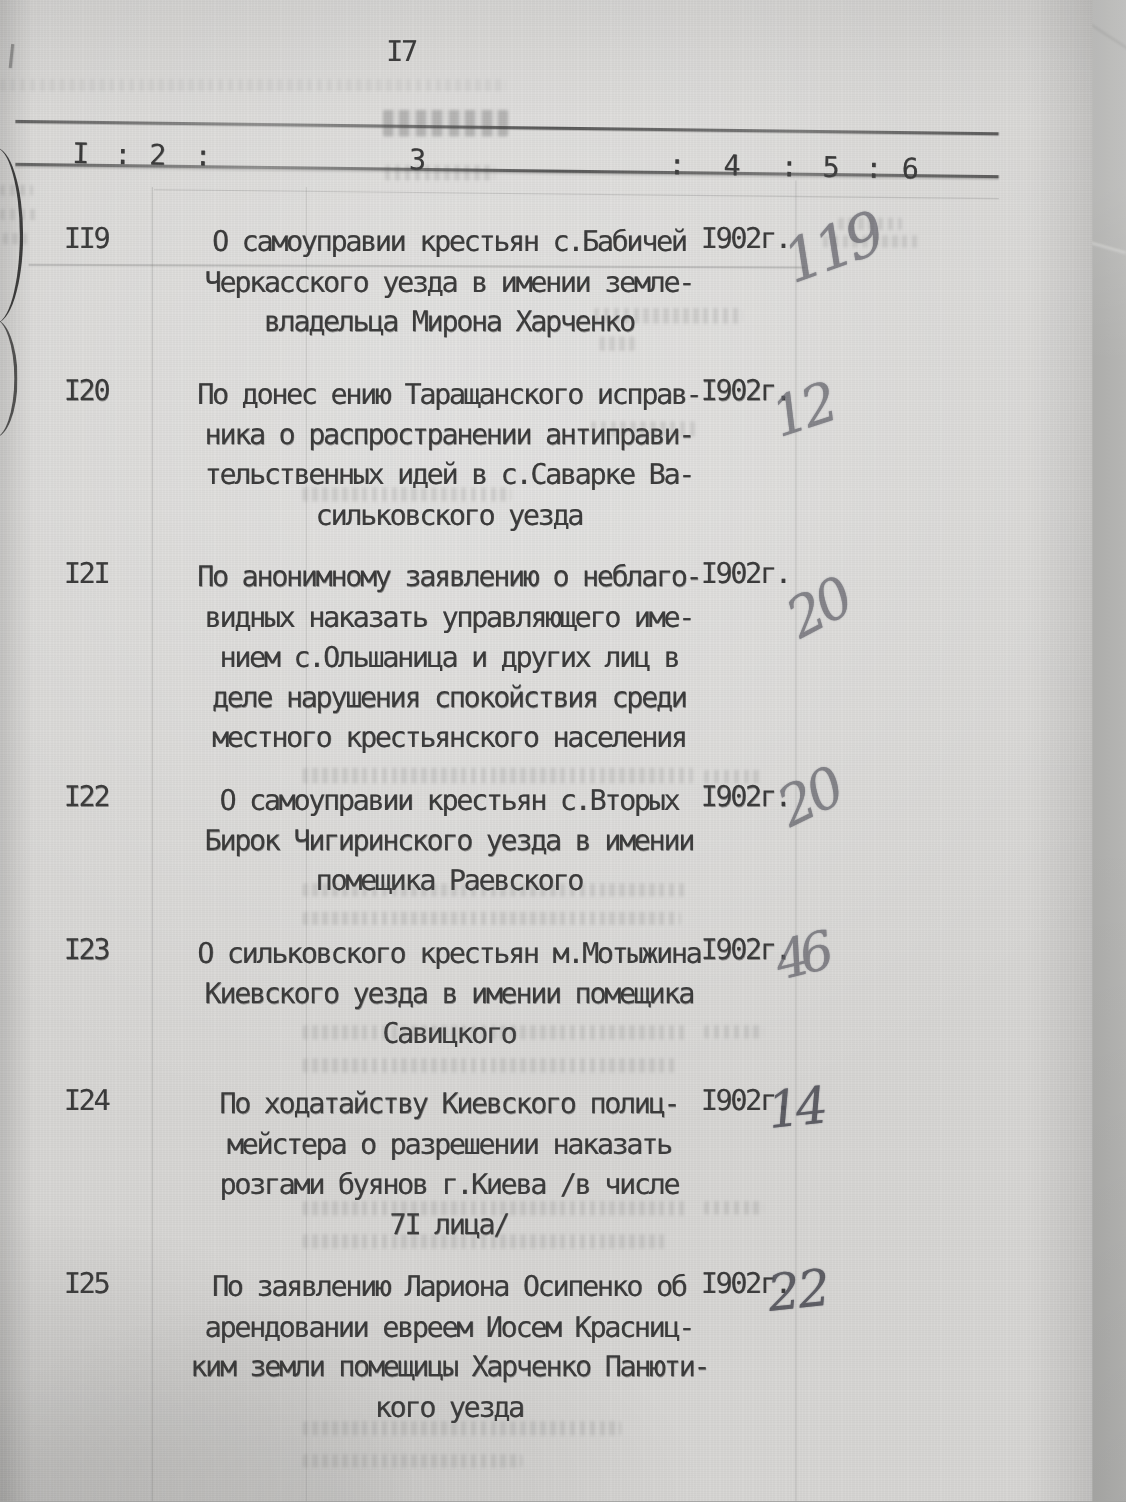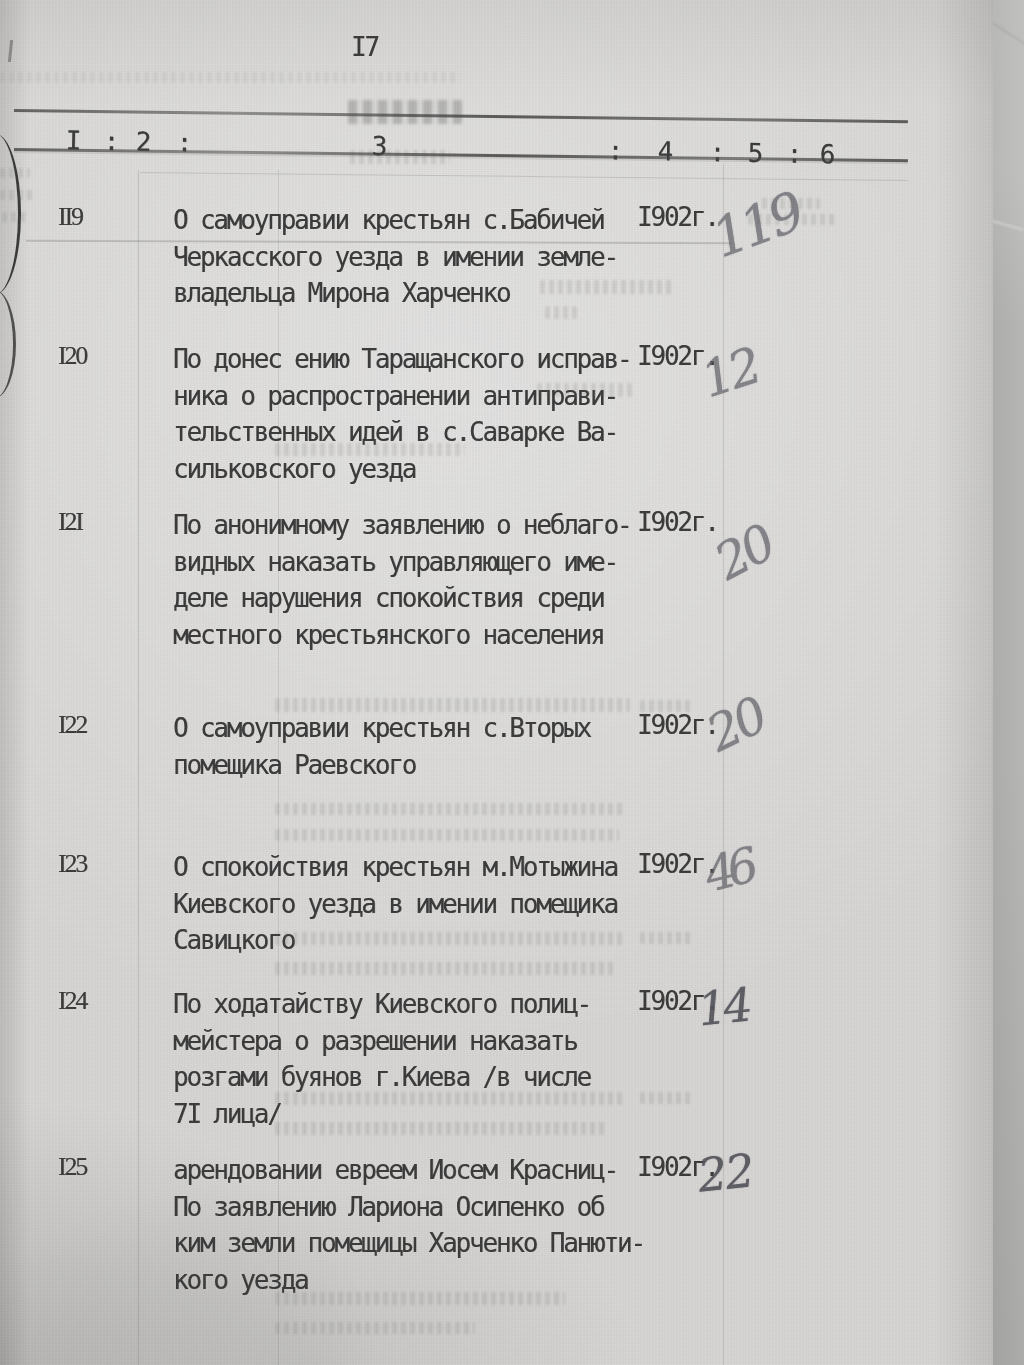--- a/index.html
+++ b/index.html
@@ -58,7 +58,7 @@
   .thead{position:absolute;left:0;top:124px;width:911px;height:30px;transform:rotate(1.05deg);transform-origin:0 0;}
   .hcell{position:absolute;top:0;}
   .entry{position:absolute;left:0;width:911px;}
-  .entry .no{position:absolute;left:58px;top:0;font-family:Liberation Serif, serif;}
+  .entry .no{position:absolute;left:58px;top:0;}
   .entry .lines{position:absolute;left:173px;top:0;width:470px;line-height:36.6px;}
   .entry .yr{position:absolute;left:637px;top:0;}
   

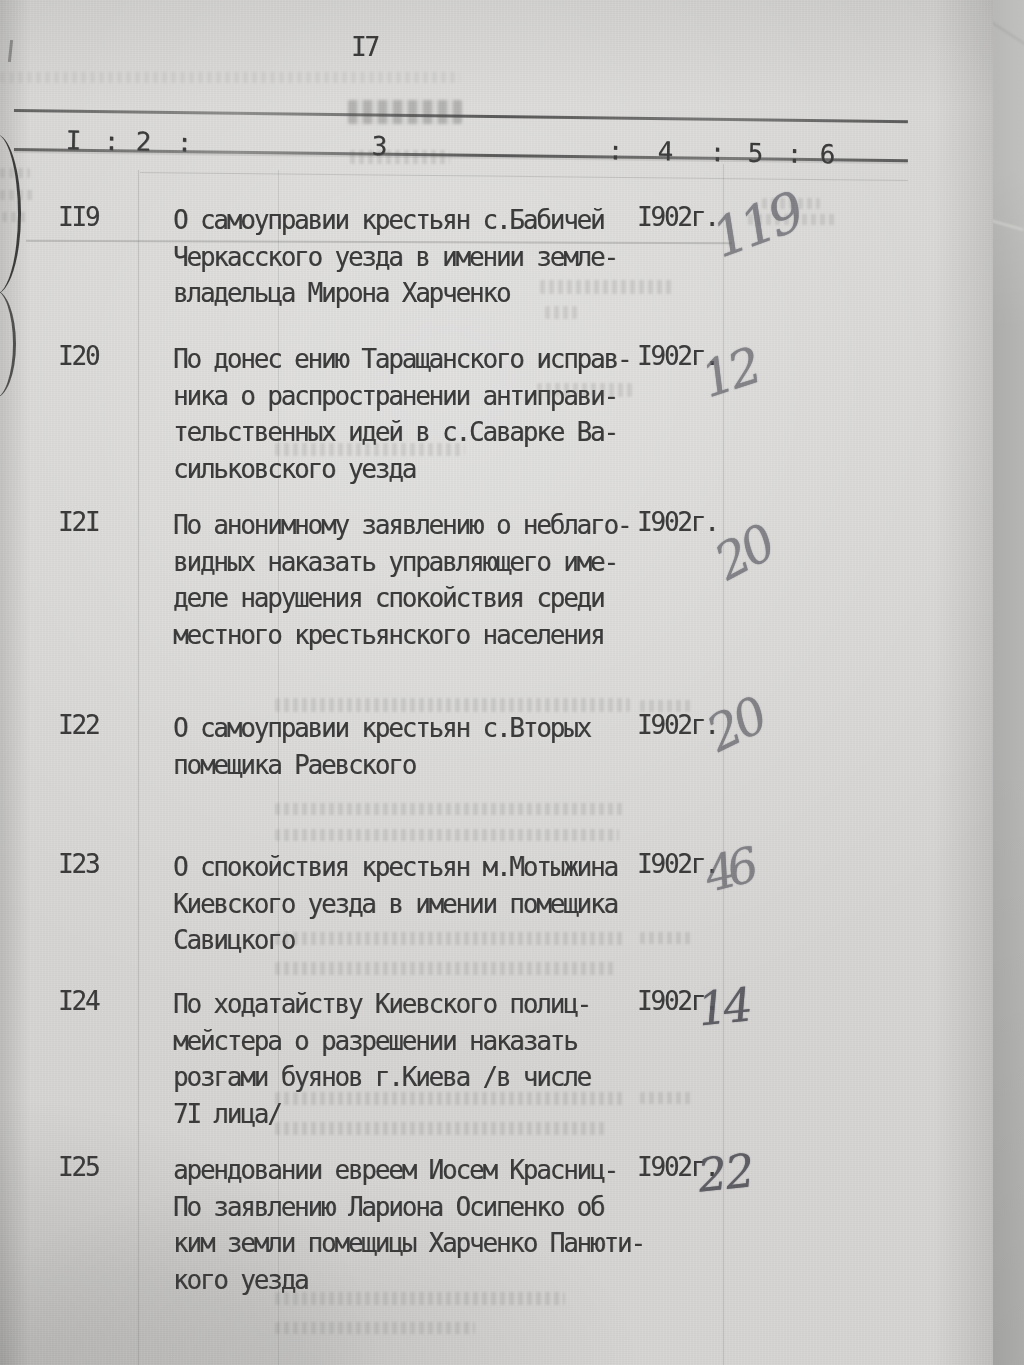--- a/index.html
+++ b/index.html
@@ -59,7 +59,7 @@
   .hcell{position:absolute;top:0;}
   .entry{position:absolute;left:0;width:911px;}
   .entry .no{position:absolute;left:58px;top:0;}
-  .entry .lines{position:absolute;left:173px;top:0;width:470px;line-height:36.6px;}
+  .entry .lines{position:absolute;left:173px;top:0;width:470px;line-height:36.6px;text-align:center;}
   .entry .yr{position:absolute;left:637px;top:0;}
   
   .hand{position:absolute;font-family:"DejaVu Serif","Liberation Serif",serif;font-style:italic;

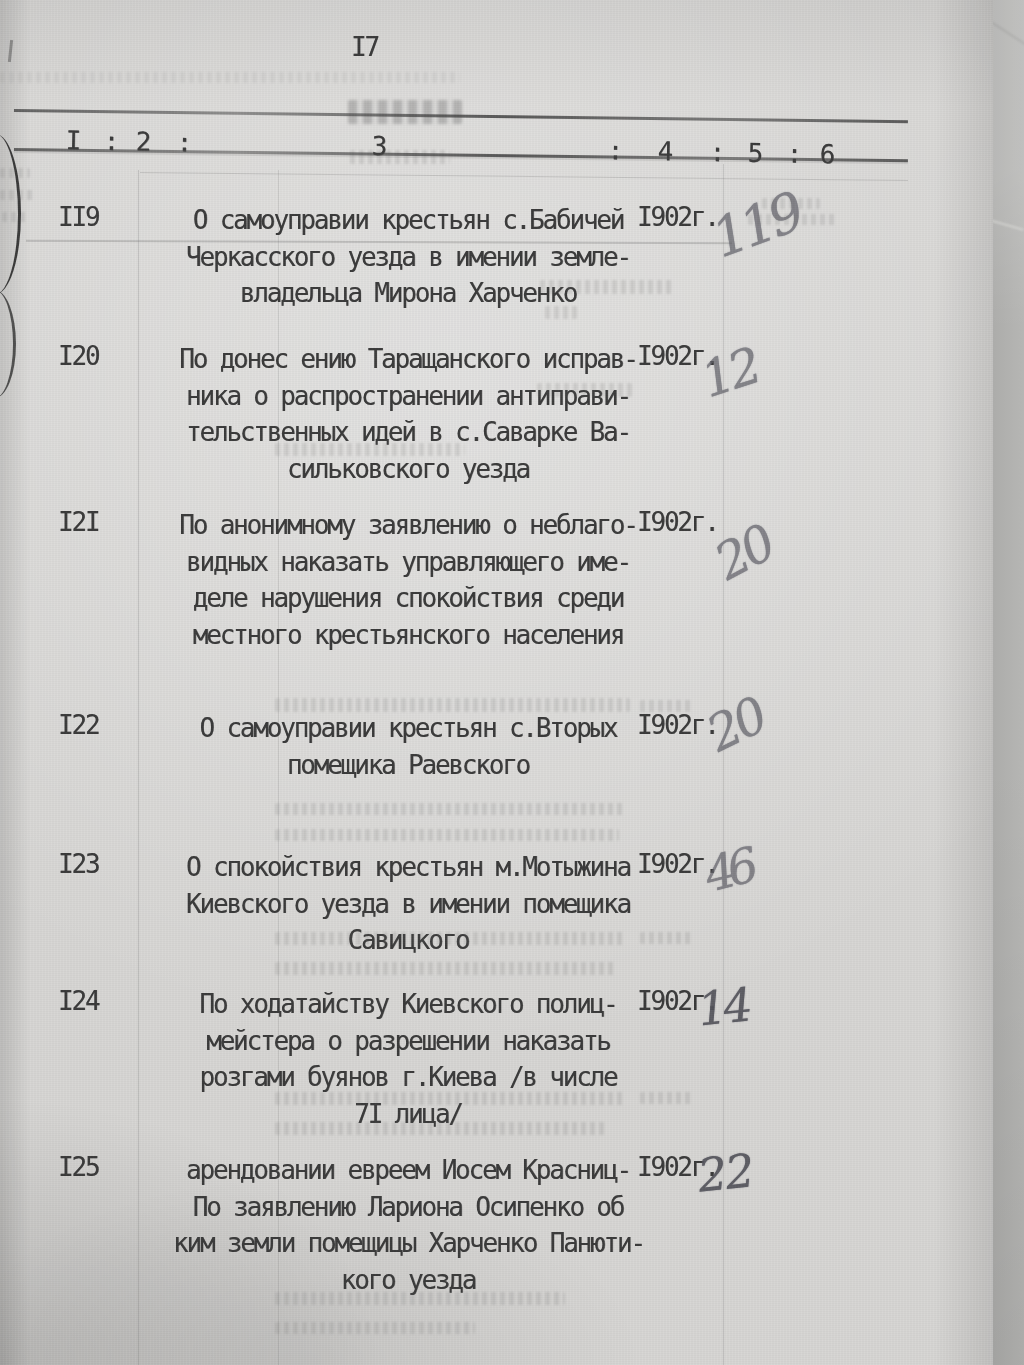--- a/index.html
+++ b/index.html
@@ -152,6 +152,7 @@
       <div class="lines">
         <div class="tw">По анонимному заявлению о неблаго-</div>
         <div class="tw">видных наказать управляющего име-</div>
+        <div class="tw">нием с.Ольшаница и других лиц в</div>
         <div class="tw">деле нарушения спокойствия среди</div>
         <div class="tw">местного крестьянского населения</div>
       </div>

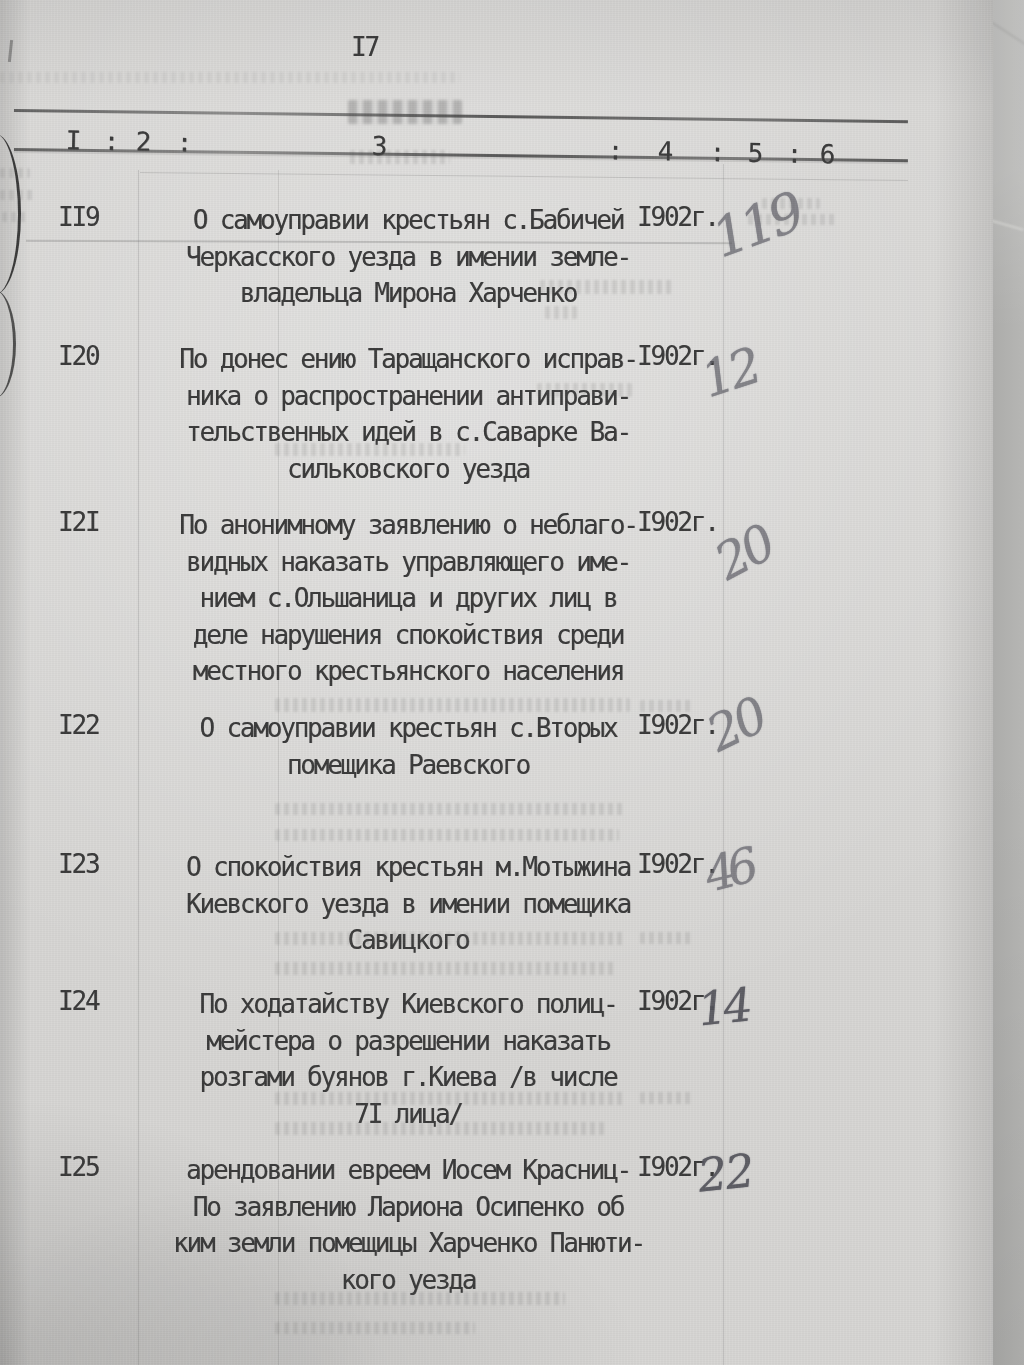--- a/index.html
+++ b/index.html
@@ -163,6 +163,7 @@
       <span class="tw no">I22</span>
       <div class="lines">
         <div class="tw">О самоуправии крестьян с.Вторых</div>
+        <div class="tw">Бирок Чигиринского уезда в имении</div>
         <div class="tw">помещика Раевского</div>
       </div>
       <span class="tw yr">I902г.</span>

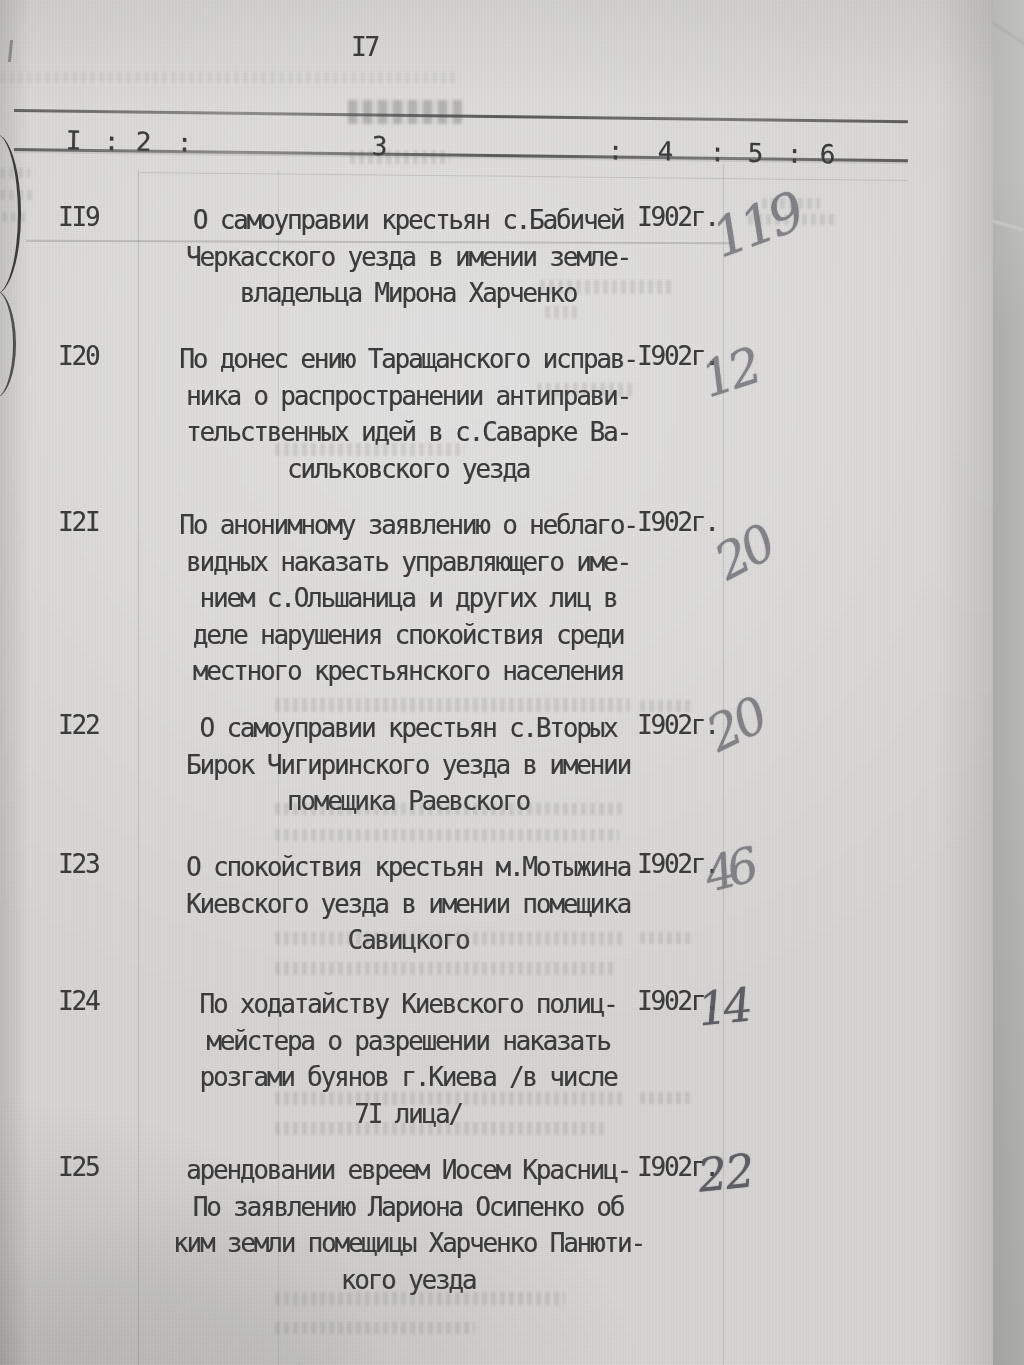--- a/index.html
+++ b/index.html
@@ -172,7 +172,7 @@
     <div class="entry" style="top:849px">
       <span class="tw no">I23</span>
       <div class="lines">
-        <div class="tw">О спокойствия крестьян м.Мотыжина</div>
+        <div class="tw">О сильковского крестьян м.Мотыжина</div>
         <div class="tw">Киевского уезда в имении помещика</div>
         <div class="tw">Савицкого</div>
       </div>

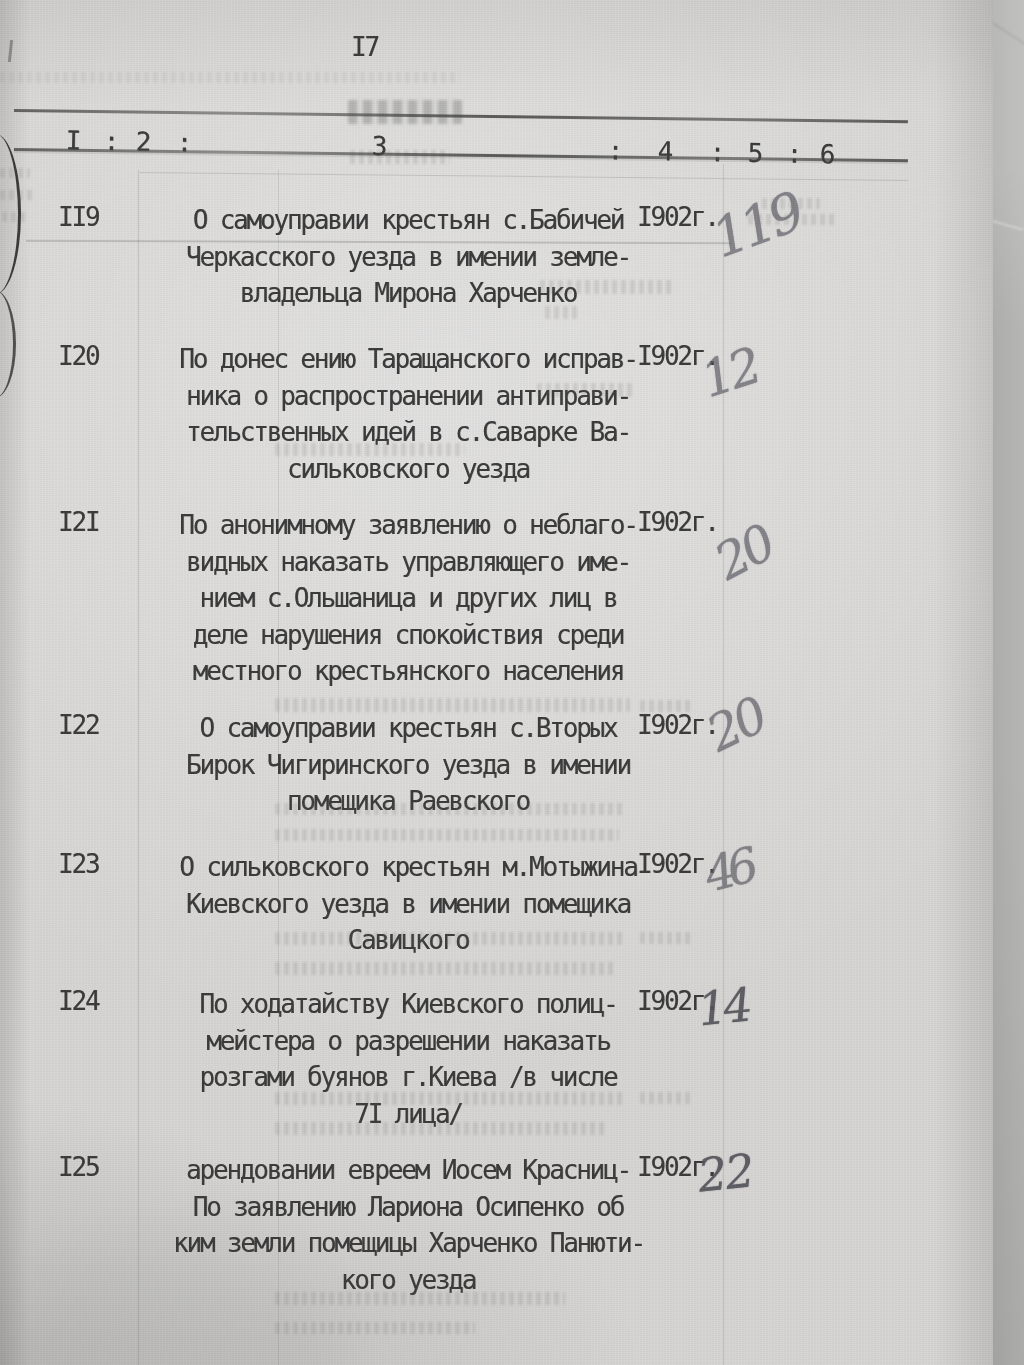--- a/index.html
+++ b/index.html
@@ -193,8 +193,8 @@
     <div class="entry" style="top:1152px">
       <span class="tw no">I25</span>
       <div class="lines">
+        <div class="tw">По заявлению Лариона Осипенко об</div>
         <div class="tw">арендовании евреем Иосем Красниц-</div>
-        <div class="tw">По заявлению Лариона Осипенко об</div>
         <div class="tw">ким земли помещицы Харченко Панюти-</div>
         <div class="tw">кого уезда</div>
       </div>

